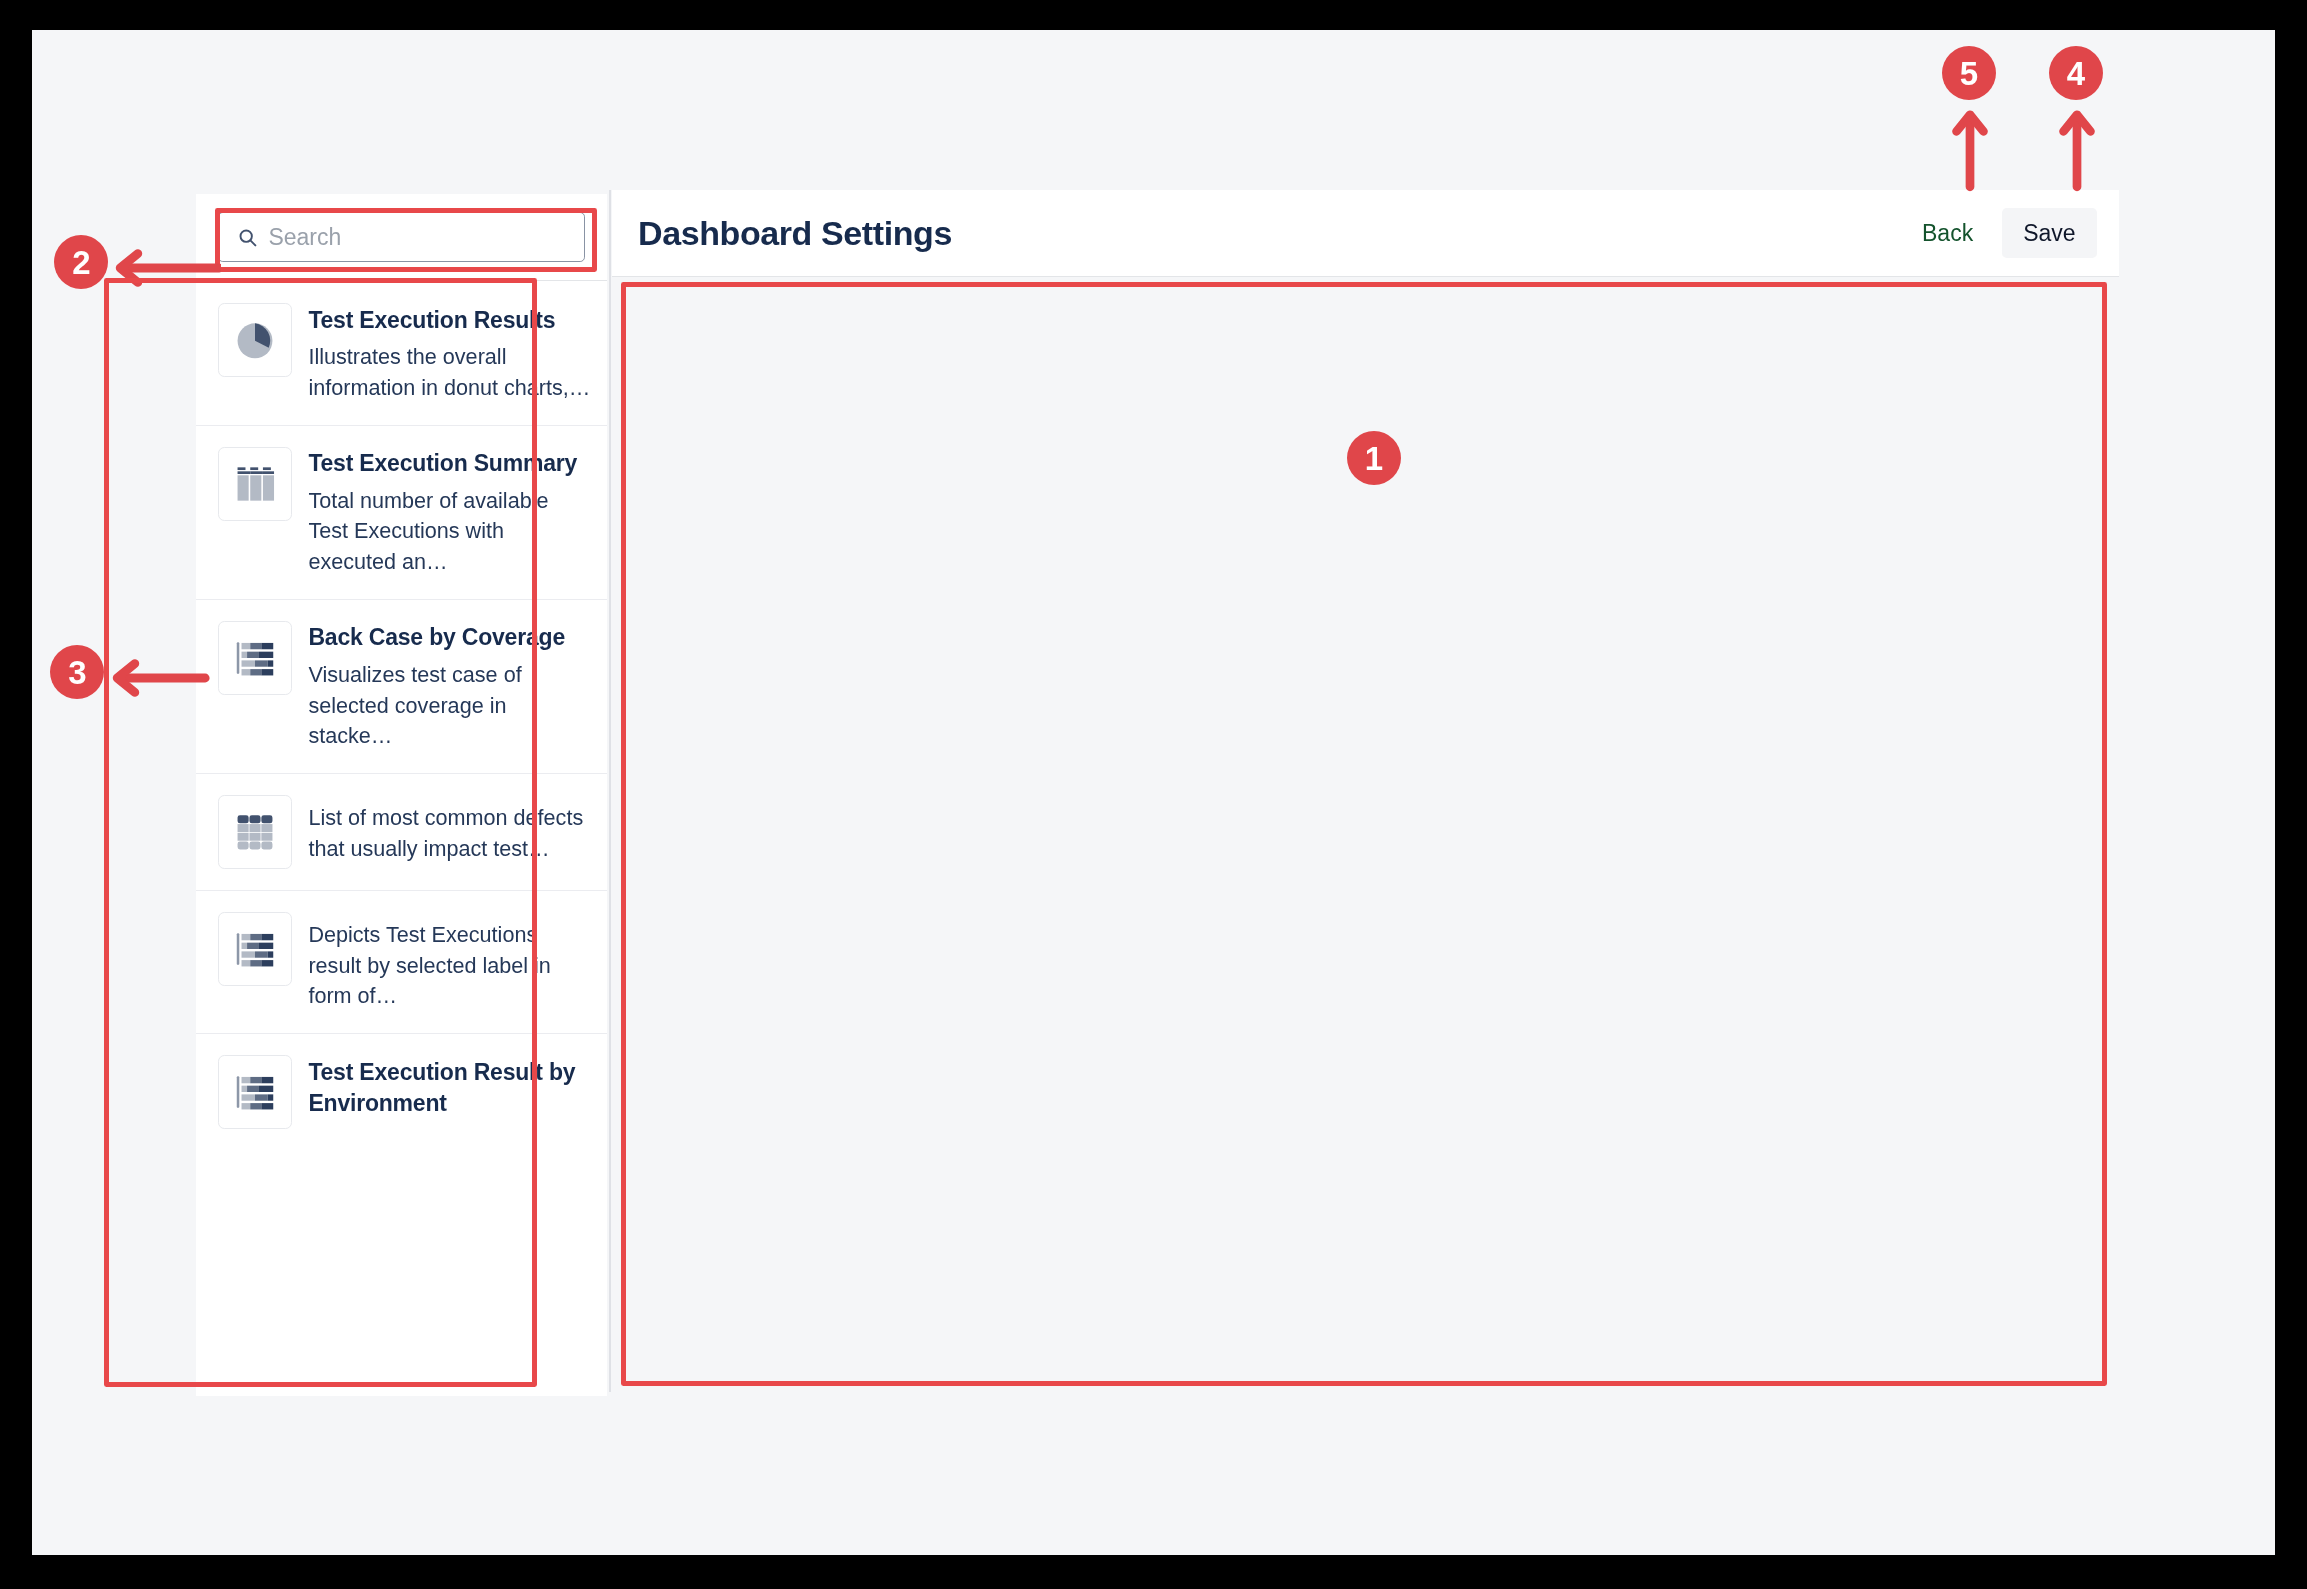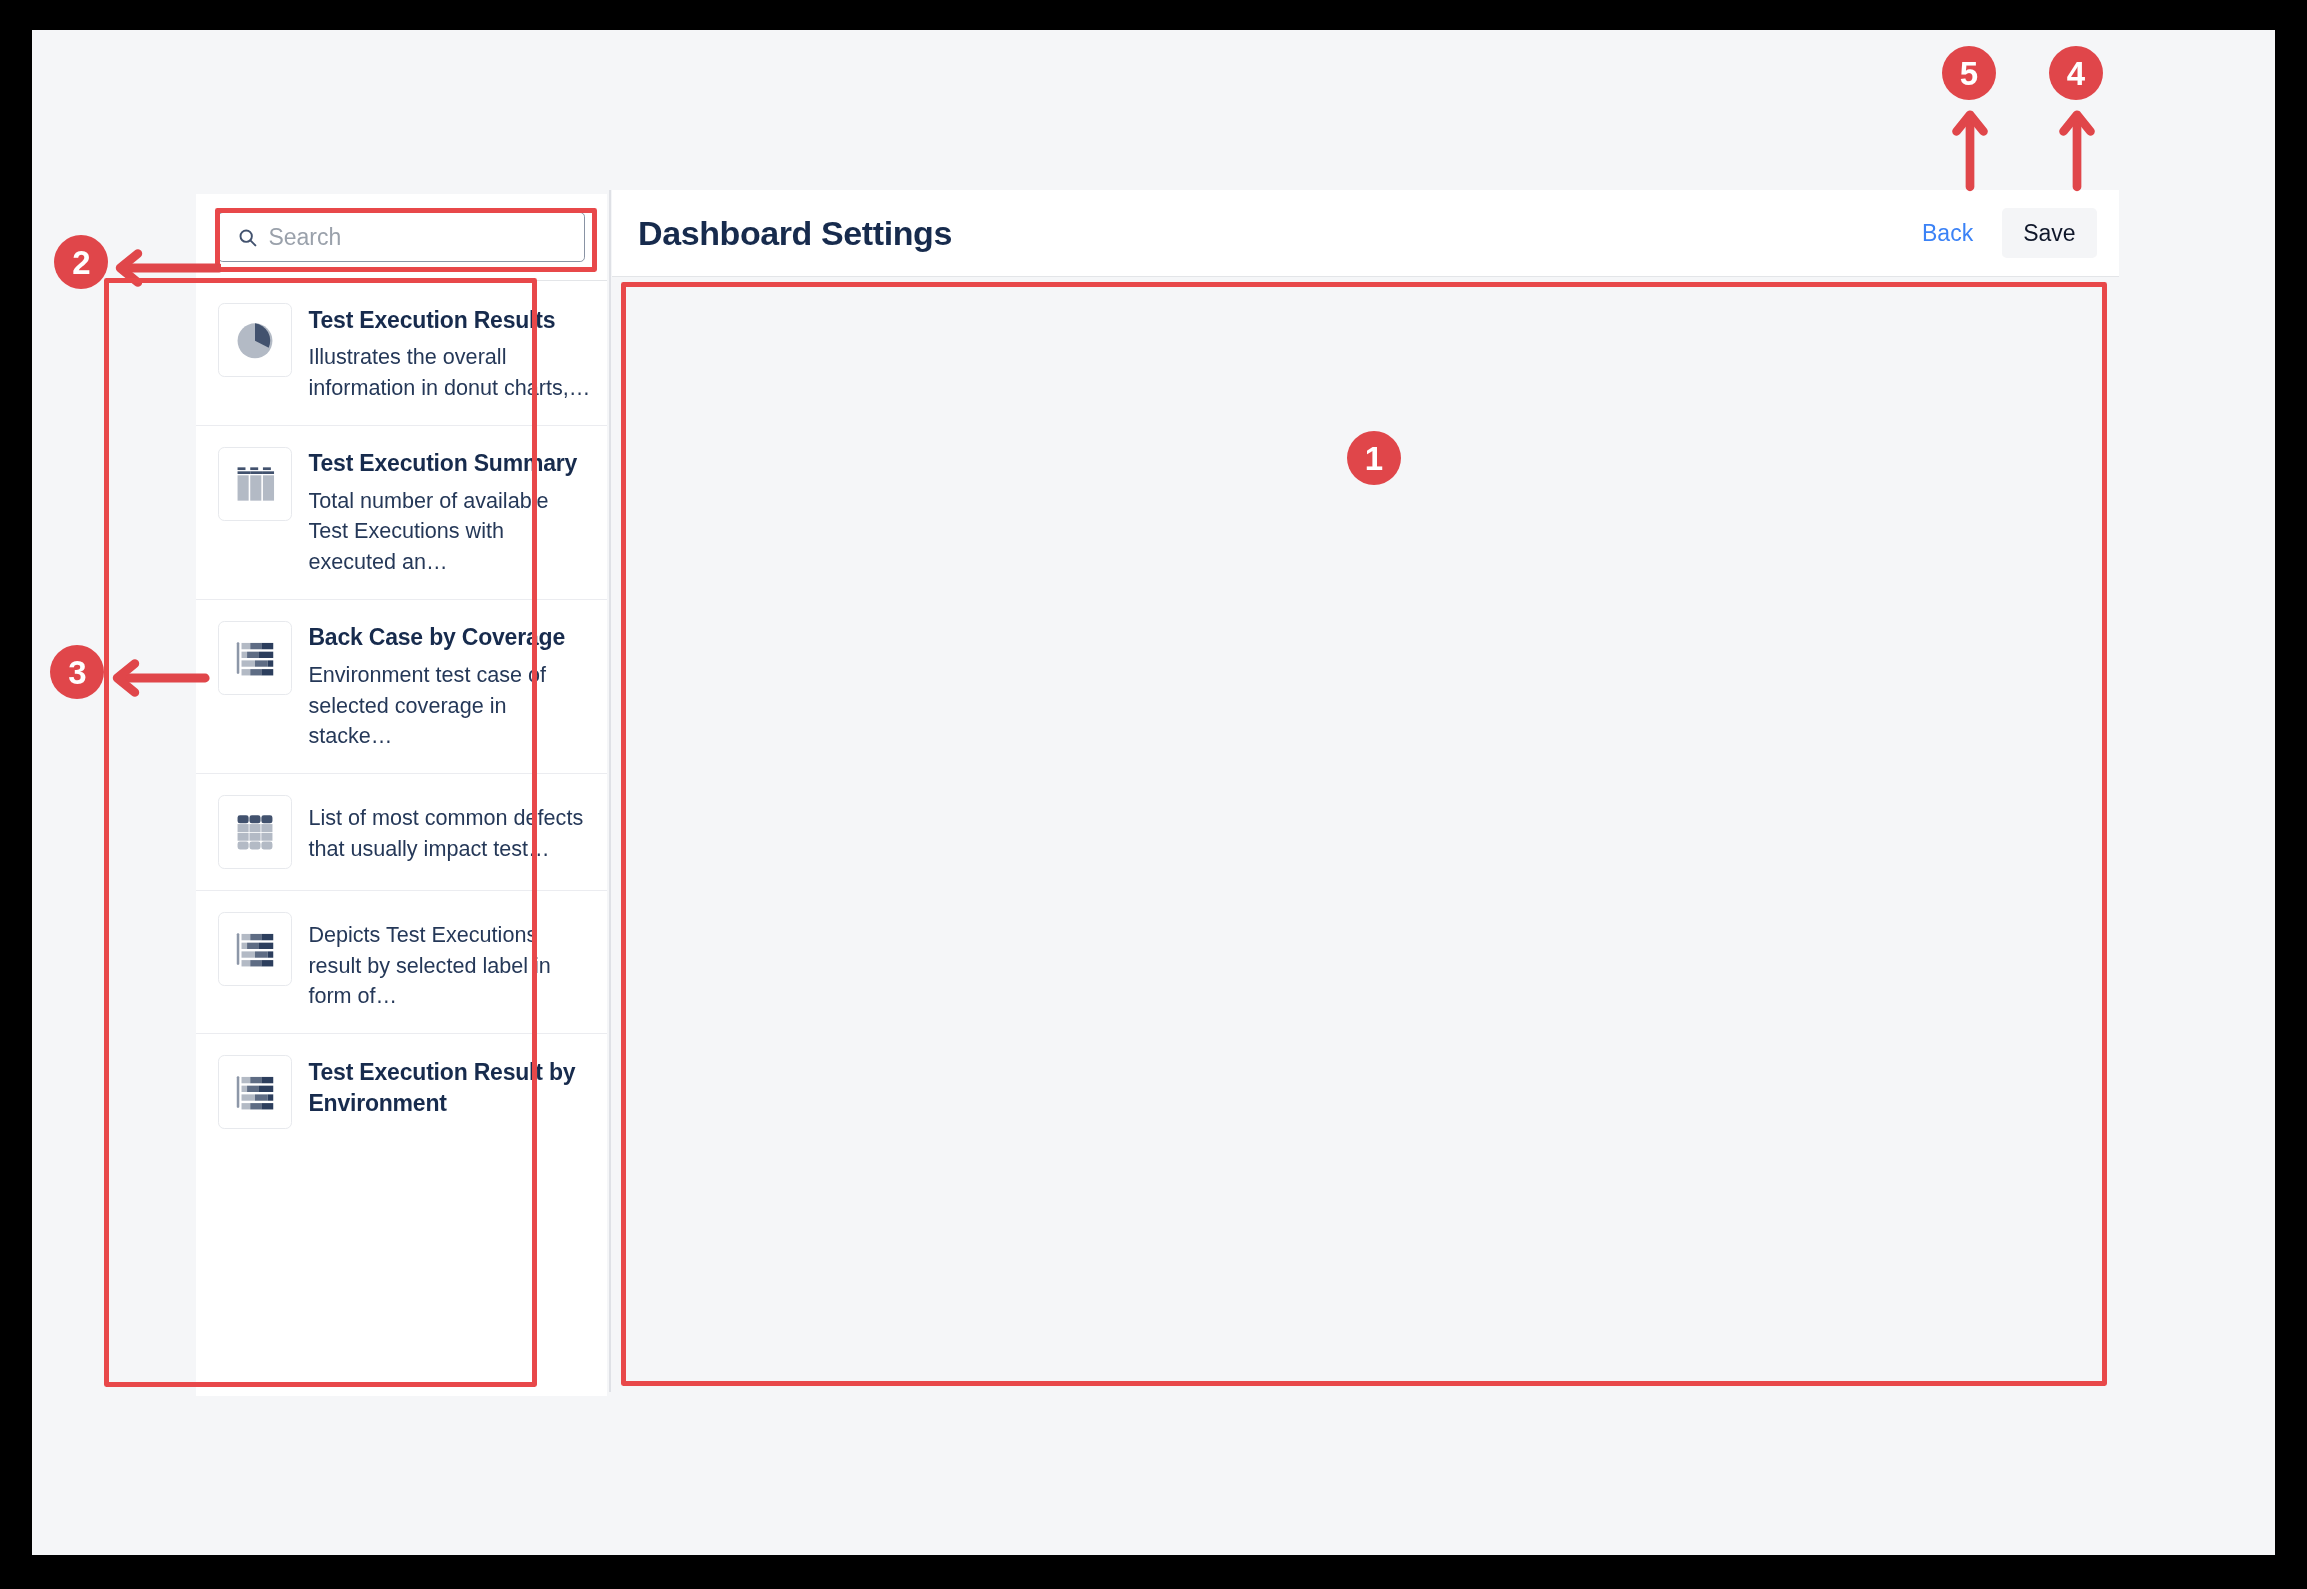--- a/index.html
+++ b/index.html
@@ -151,7 +151,7 @@
     cursor: pointer;
     background: transparent;
   }
-  .btn-back { color: #3b82f6; text-align: right; }
+  .btn-back { color: #14532d; text-align: right; }
   .btn-save { color: #0f172a; background: #f4f5f7; cursor: default; }
 
   .main-body {

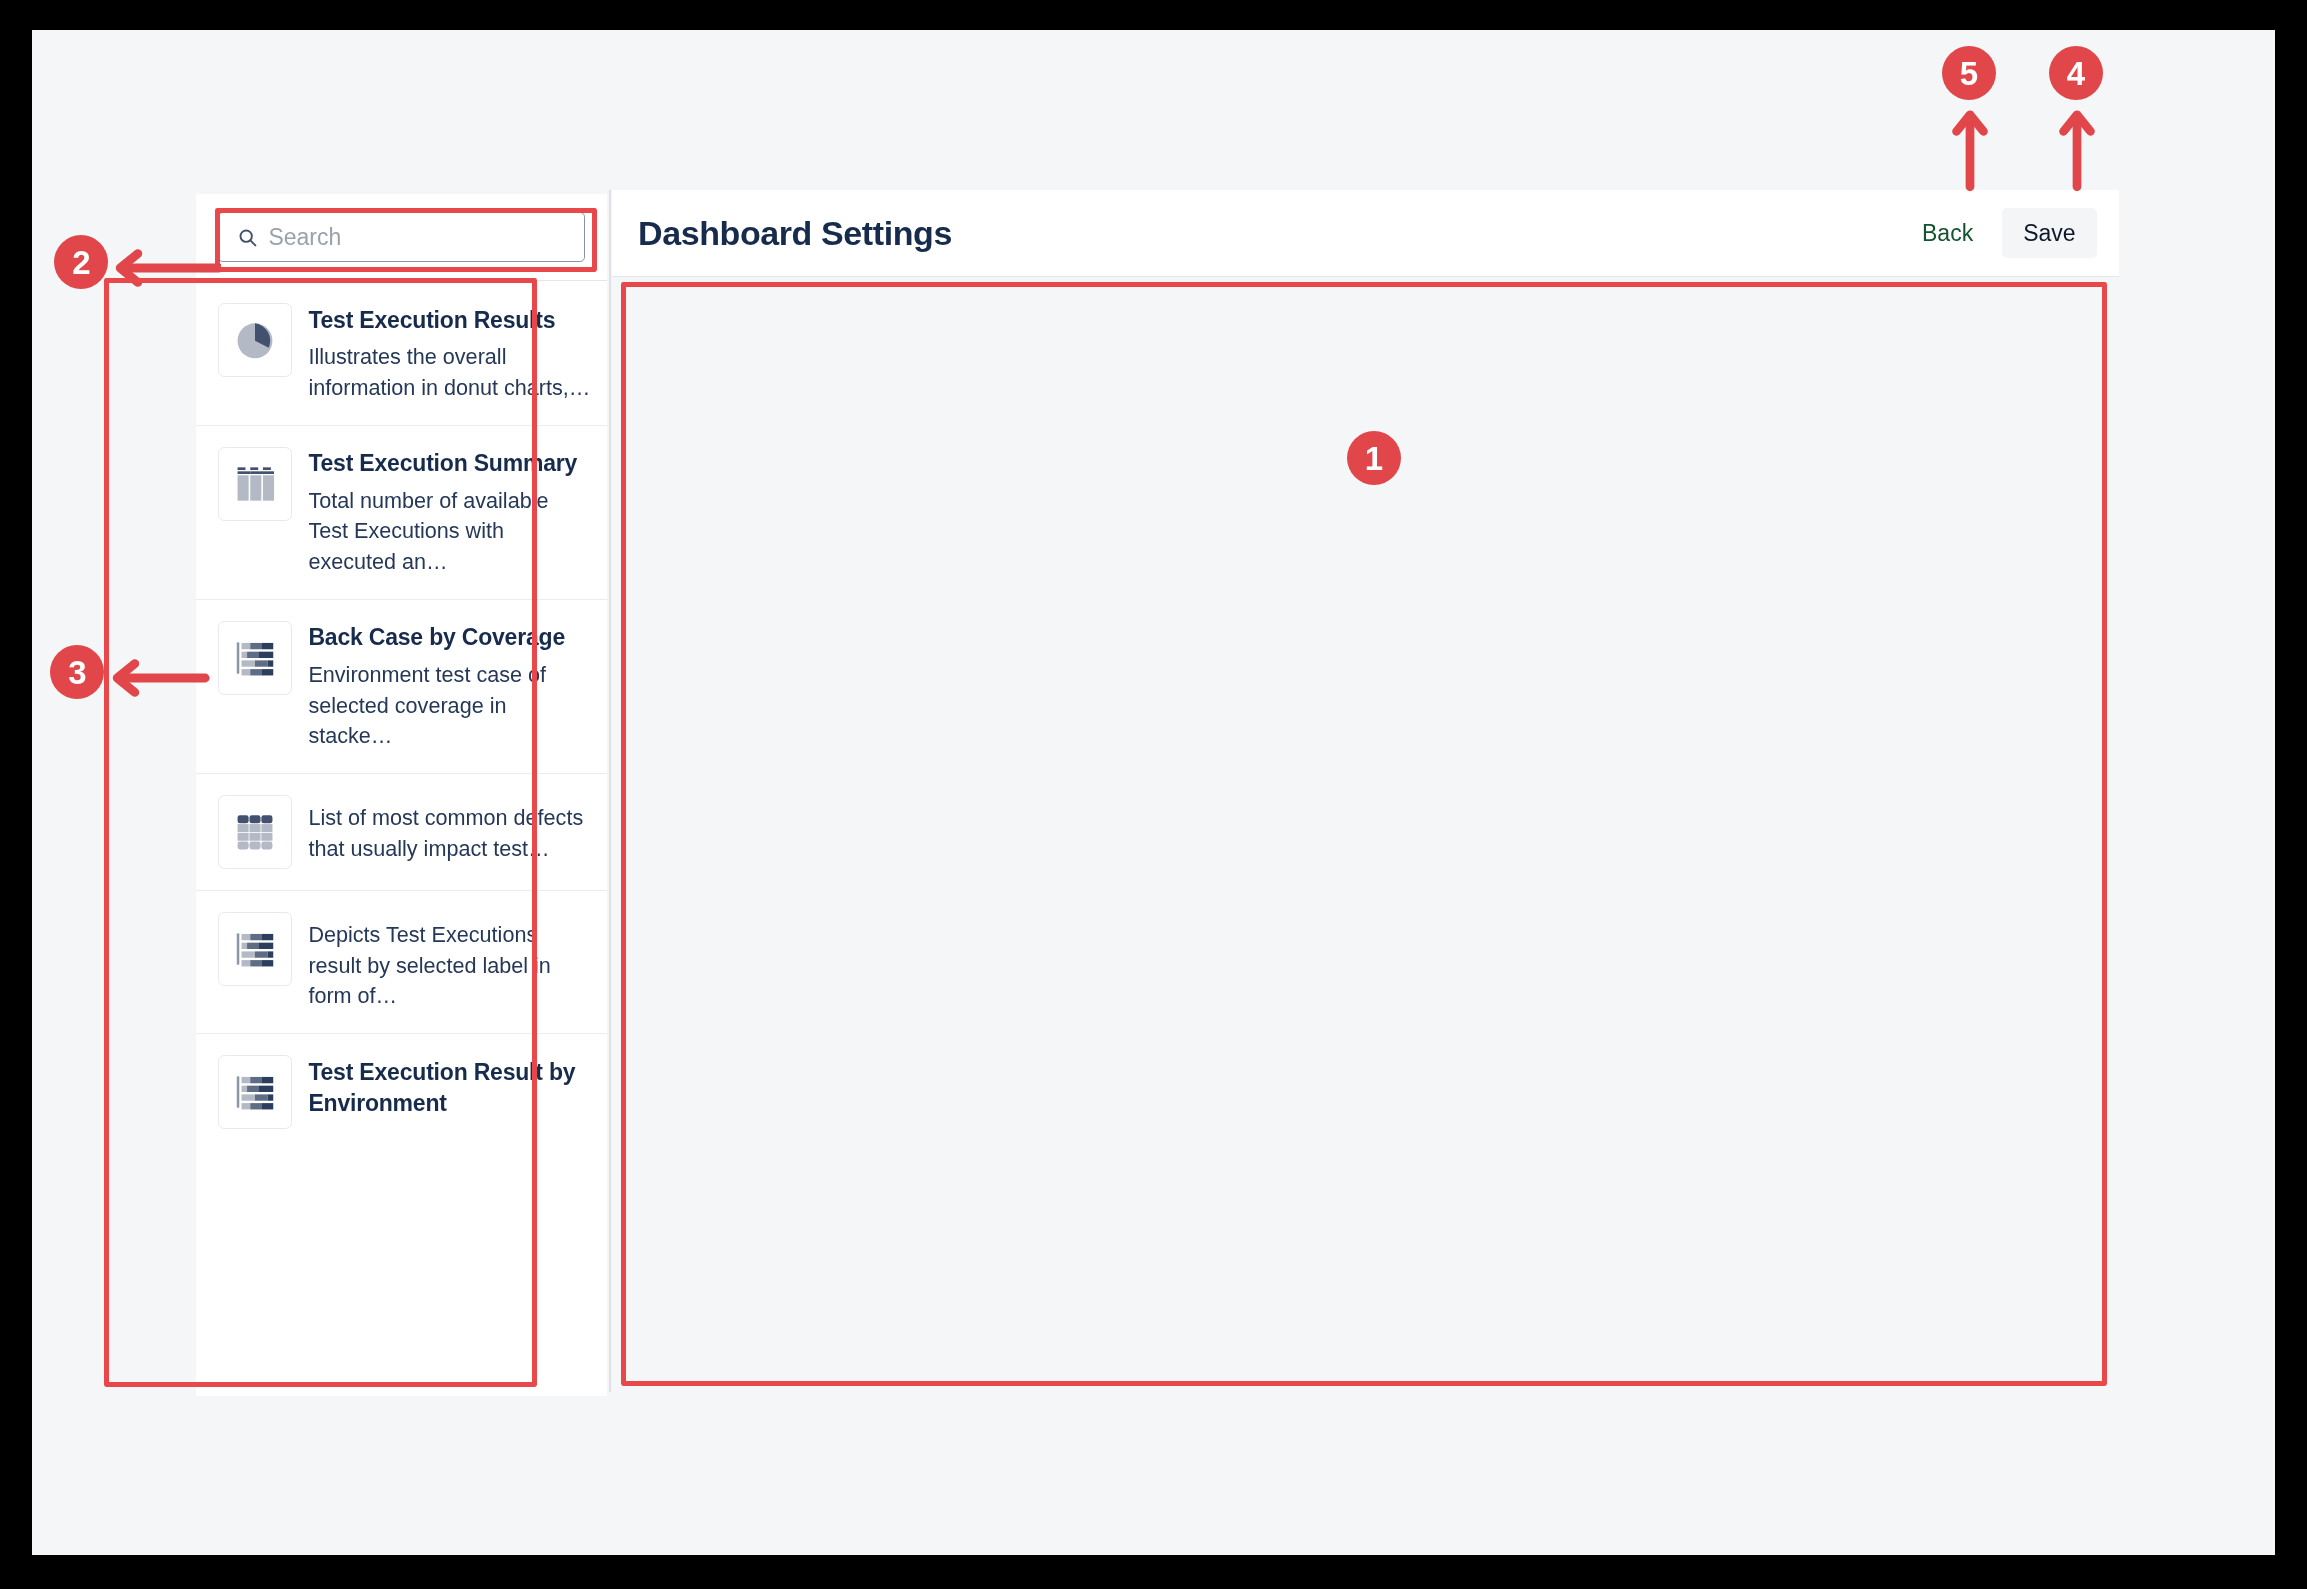--- a/index.html
+++ b/index.html
@@ -260,7 +260,7 @@
           </div>
           <div class="widget-text">
             <div class="widget-title">Back Case by Coverage</div>
-            <div class="widget-desc">Environment test case of selected coverage in stacke…</div>
+            <div class="widget-desc">Visualizes test case of selected coverage in stacke…</div>
           </div>
         </div>
 

